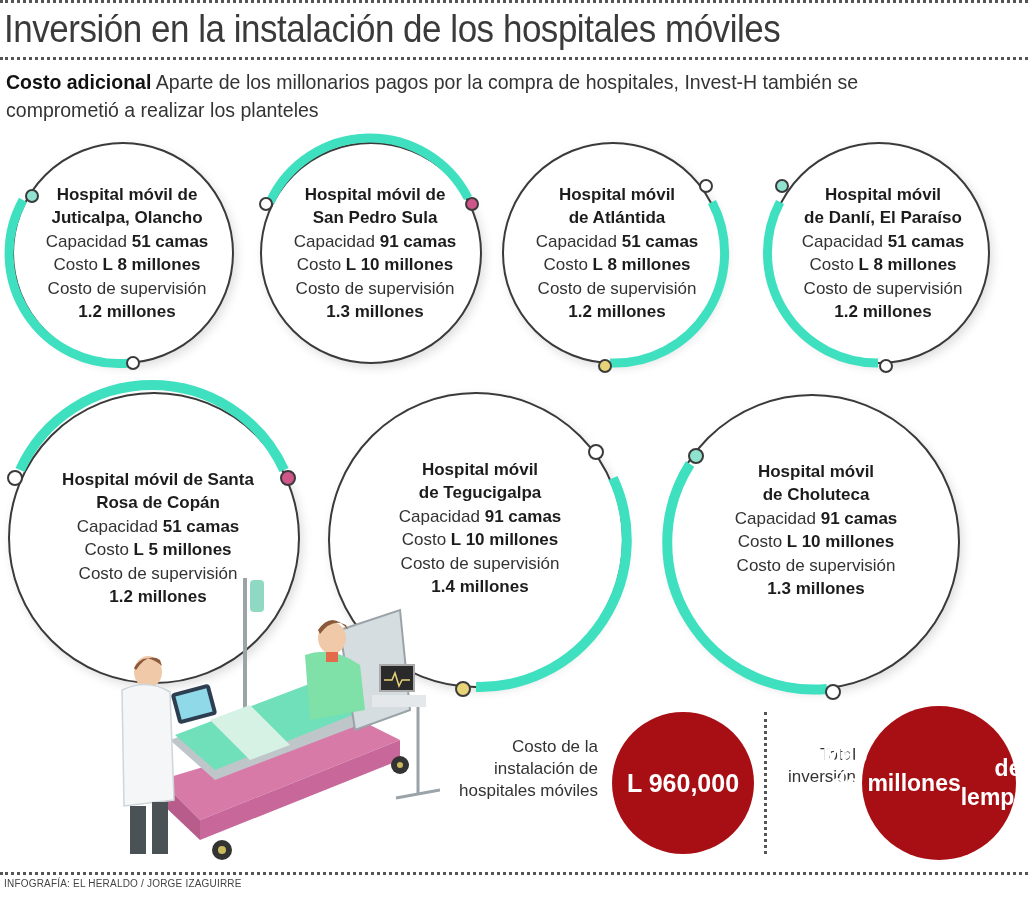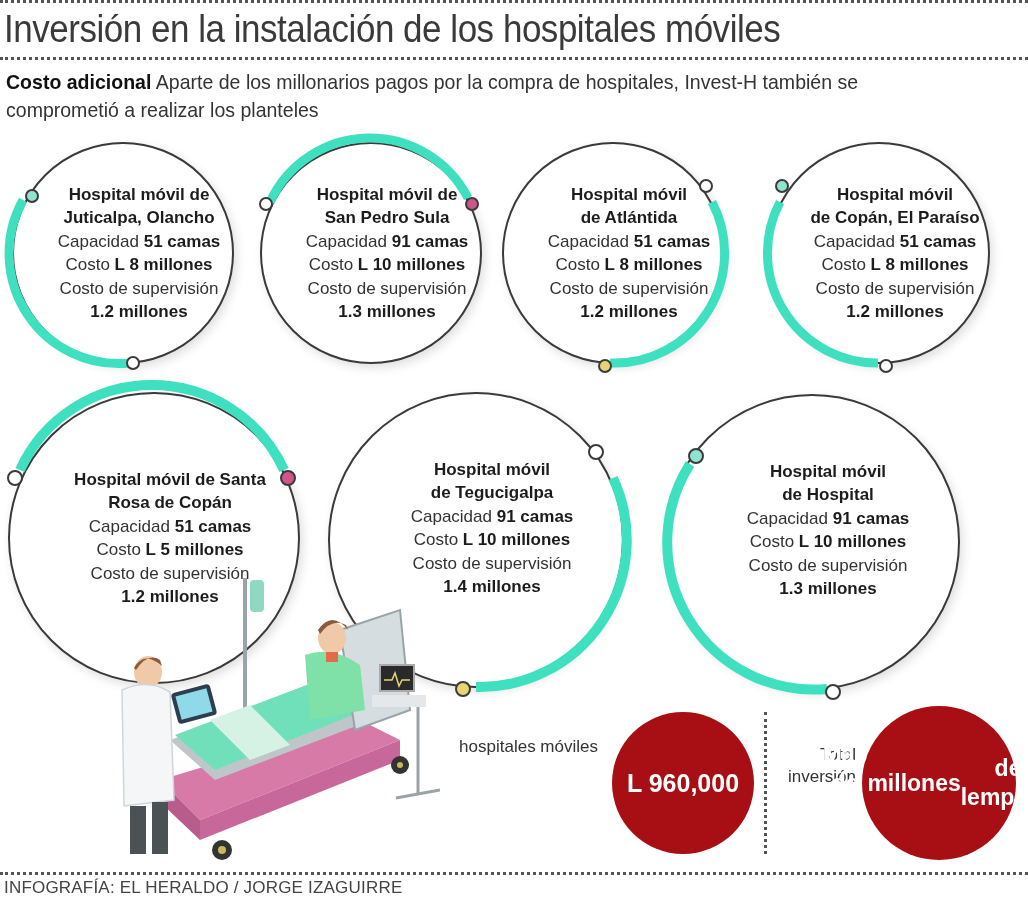--- a/index.html
+++ b/index.html
@@ -10,7 +10,7 @@
   .subtitle b { color: #111; }
   .circle { position: absolute; }
   .circle svg { position: absolute; left: 0; top: 0; overflow: visible; }
-  .ctext { position: absolute; left: 16px; top: 0; width: 100%; height: 100%; display: flex; flex-direction: column; align-items: center; justify-content: center; text-align: center; font-size: 17px; line-height: 23.5px; color: #333; }
+  .ctext { position: absolute; left: 4px; top: 0; width: 100%; height: 100%; display: flex; flex-direction: column; align-items: center; justify-content: center; text-align: center; font-size: 17px; line-height: 23.5px; color: #333; }
   .ctext .name { font-weight: bold; color: #1c1c1c; }
   .ctext b { color: #1c1c1c; }
   .red-circle { position: absolute; border-radius: 50%; background: #a80f14; color: #fff; display: flex; align-items: center; justify-content: center; text-align: center; font-weight: bold; }

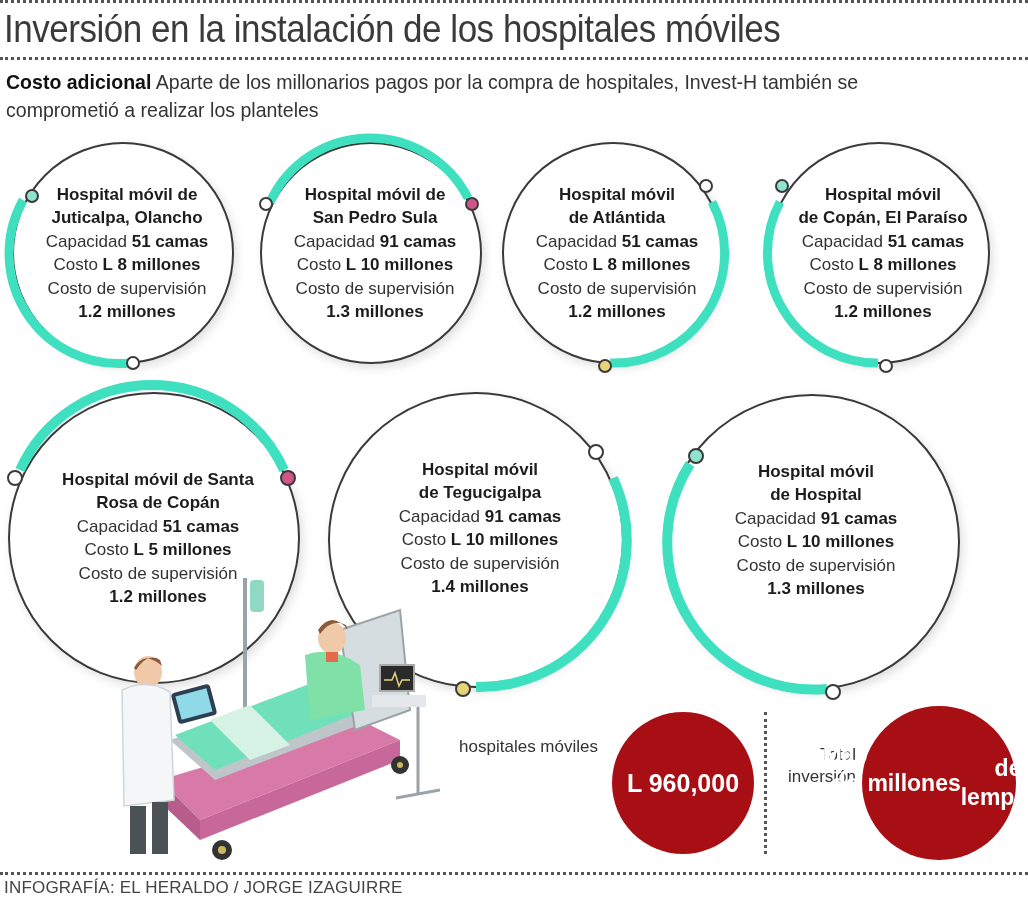--- a/index.html
+++ b/index.html
@@ -89,7 +89,7 @@
   </svg>
   <div class="ctext">
     <div class="name">Hospital móvil</div>
-    <div class="name">de Copán, El Paraíso</div>
+    <div class="name">de Danlí, El Paraíso</div>
     <div><span>Capacidad </span><b>51 camas</b></div>
     <div><span>Costo </span><b>L 8 millones</b></div>
     <div>Costo de supervisión</div>

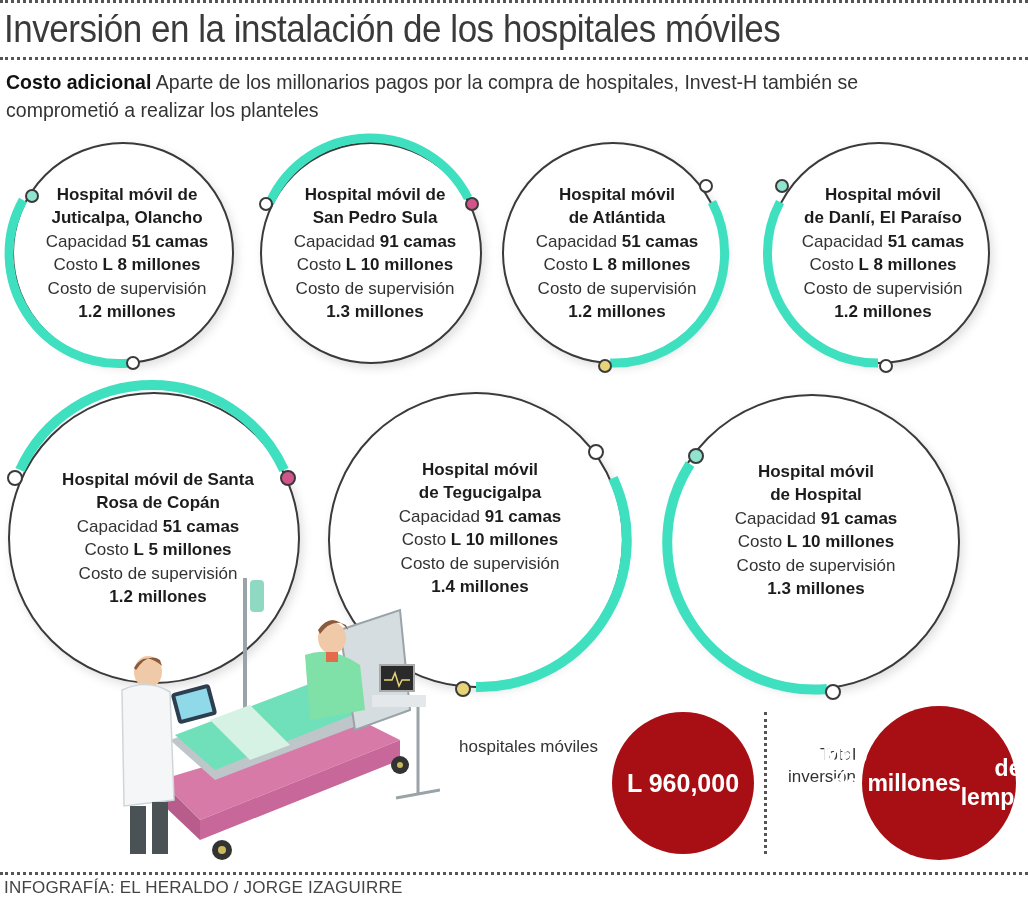--- a/index.html
+++ b/index.html
@@ -140,7 +140,7 @@
   </svg>
   <div class="ctext" style="padding-bottom:24px; box-sizing:border-box;">
     <div class="name">Hospital móvil</div>
-    <div class="name">de Hospital</div>
+    <div class="name">de Choluteca</div>
     <div><span>Capacidad </span><b>91 camas</b></div>
     <div><span>Costo </span><b>L 10 millones</b></div>
     <div>Costo de supervisión</div>

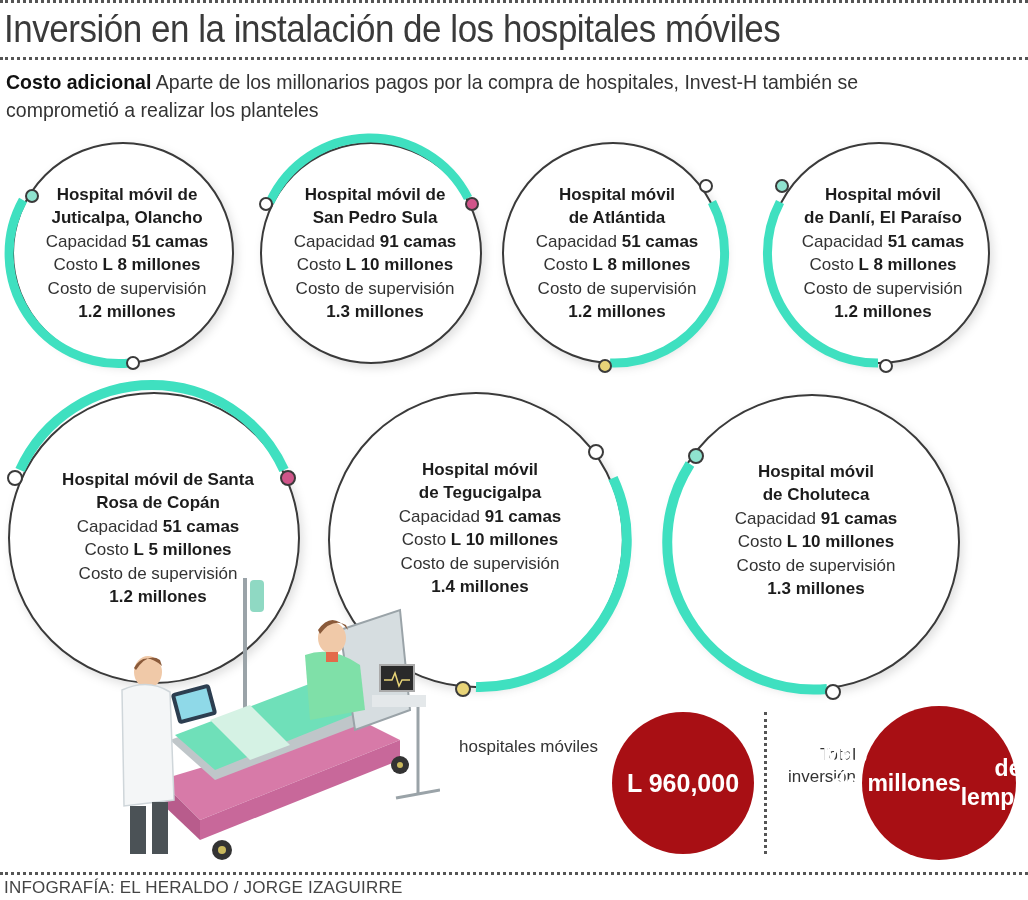--- a/index.html
+++ b/index.html
@@ -188,6 +188,7 @@
 </svg>
 
 <div class="label-right" style="left:420px; top:736px; width:178px;">
+  <div>Costo de la</div>
   <div>hospitales móviles</div>
 </div>
 <div class="red-circle" style="left:612px; top:712px; width:142px; height:142px; font-size:25px;">

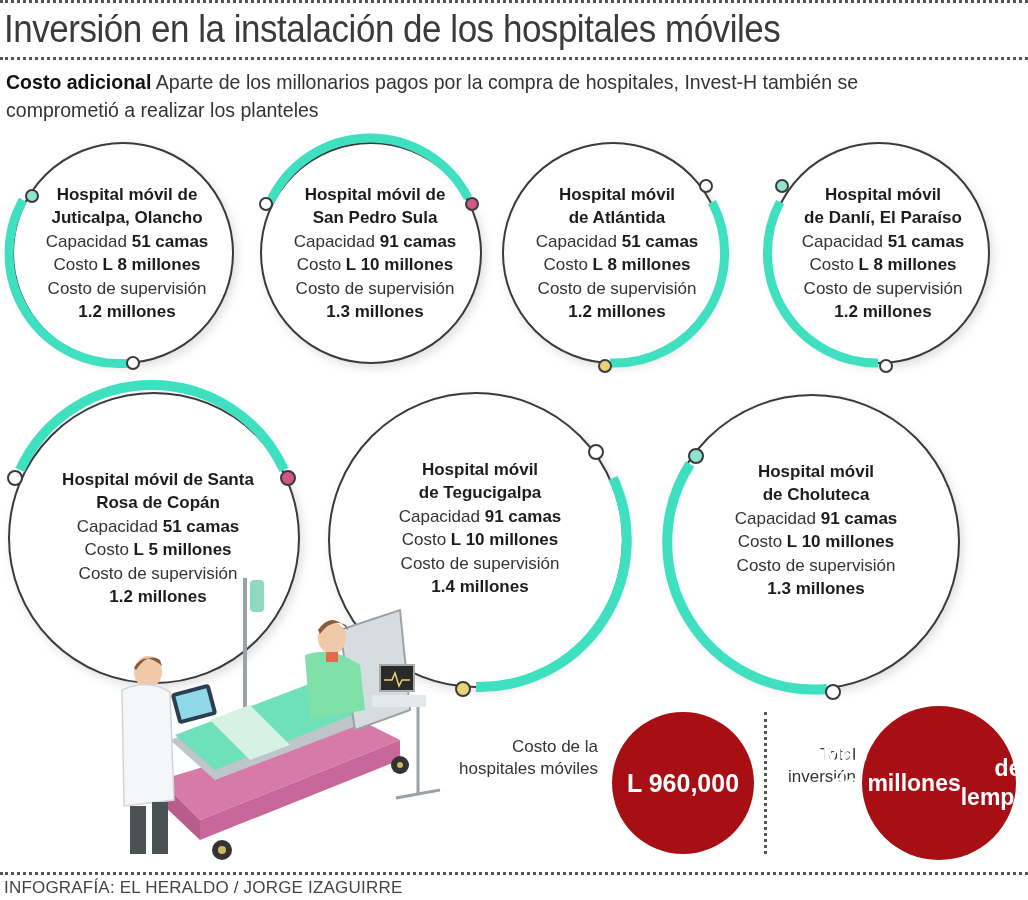--- a/index.html
+++ b/index.html
@@ -189,6 +189,7 @@
 
 <div class="label-right" style="left:420px; top:736px; width:178px;">
   <div>Costo de la</div>
+  <div>instalación de</div>
   <div>hospitales móviles</div>
 </div>
 <div class="red-circle" style="left:612px; top:712px; width:142px; height:142px; font-size:25px;">

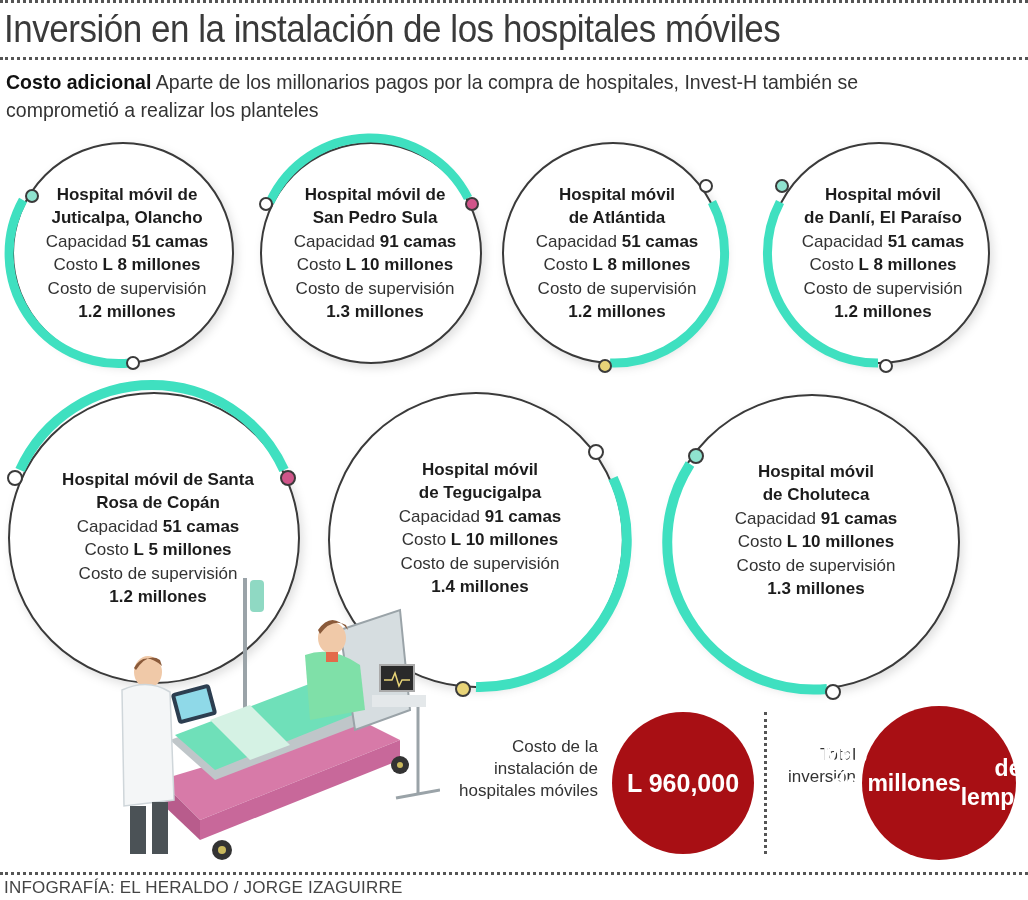--- a/index.html
+++ b/index.html
@@ -16,7 +16,7 @@
   .red-circle { position: absolute; border-radius: 50%; background: #a80f14; color: #fff; display: flex; align-items: center; justify-content: center; text-align: center; font-weight: bold; }
   .label-right { position: absolute; text-align: right; font-size: 17px; line-height: 22px; color: #333; }
   .vdots { position: absolute; left: 764px; top: 712px; height: 142px; border-left: 3px dotted #555; }
-  .credit { position: absolute; left: 4px; top: 878px; font-size: 17px; color: #444; letter-spacing: 0.2px; }
+  .credit { position: absolute; left: 4px; top: 878px; font-size: 10px; color: #444; letter-spacing: 0.2px; }
   .illustration { position: absolute; left: 100px; top: 570px; width: 340px; height: 300px; }
 </style>
 </head>

